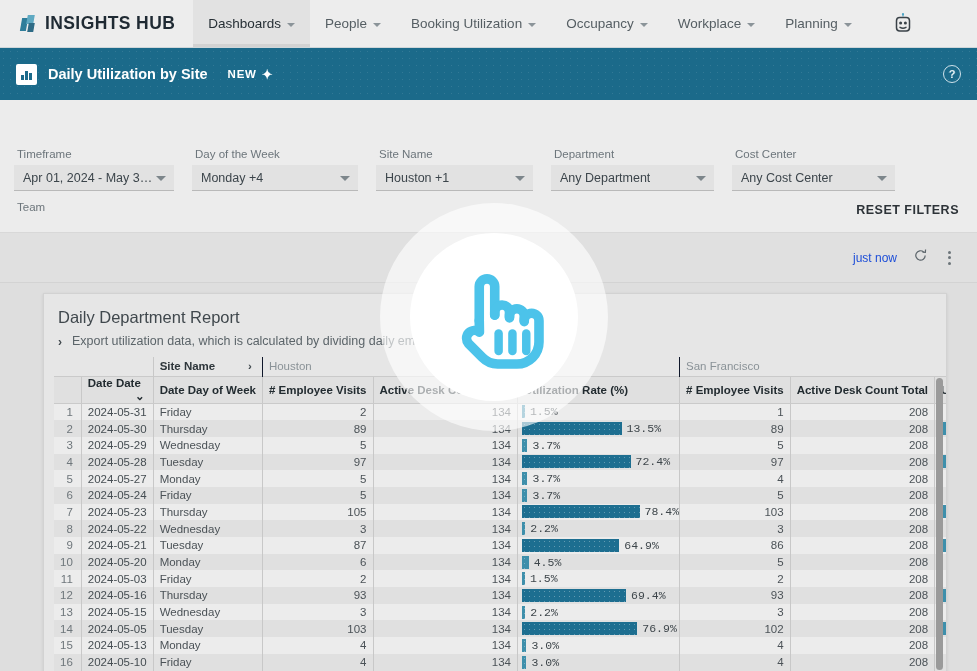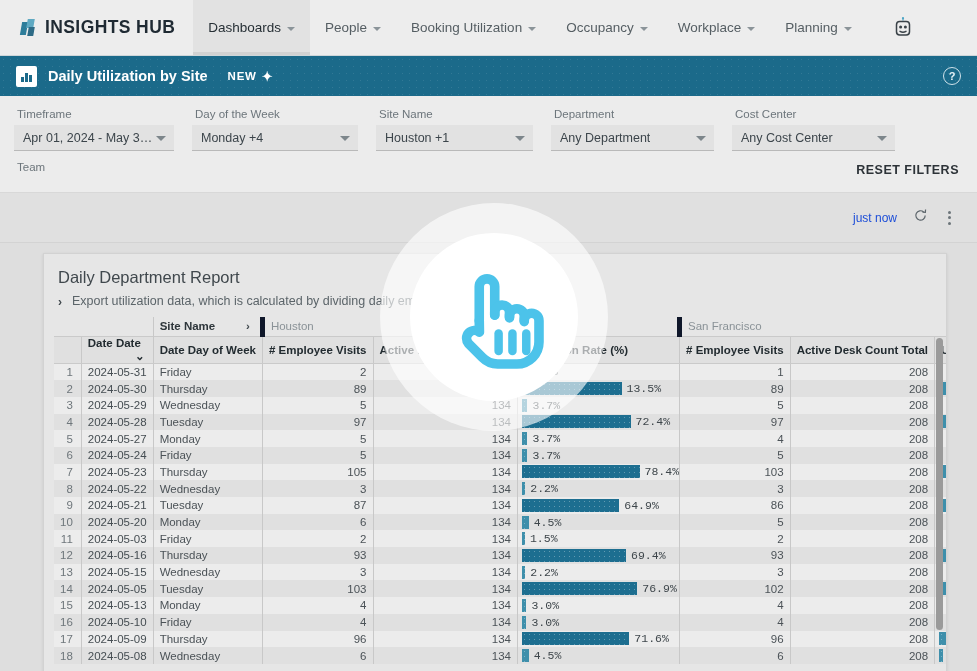--- a/index.html
+++ b/index.html
@@ -14,7 +14,7 @@
 
   
   #topnav {
-    height: 56px;
+    height: 48px;
     background: #ededed;
     border-bottom: 1px solid #cfd6d9;
     display: flex;

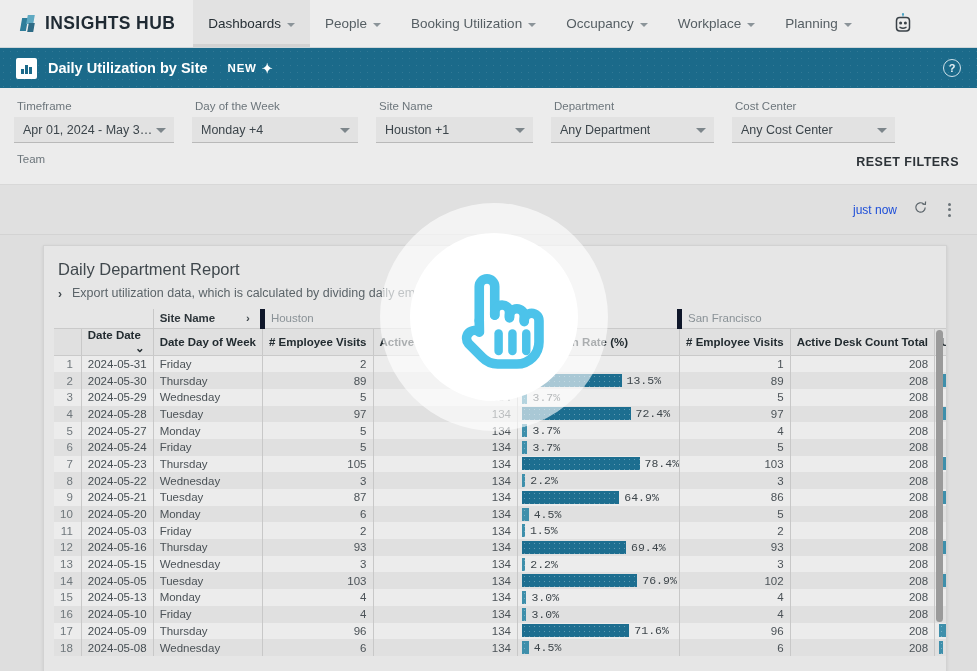--- a/index.html
+++ b/index.html
@@ -69,7 +69,7 @@
 
   
   #pageheader {
-    height: 40px;
+    height: 52px;
     background: #1b6a8a;
     background-image: radial-gradient(rgba(255,255,255,.10) .7px, transparent .7px);
     background-size: 7px 7px;

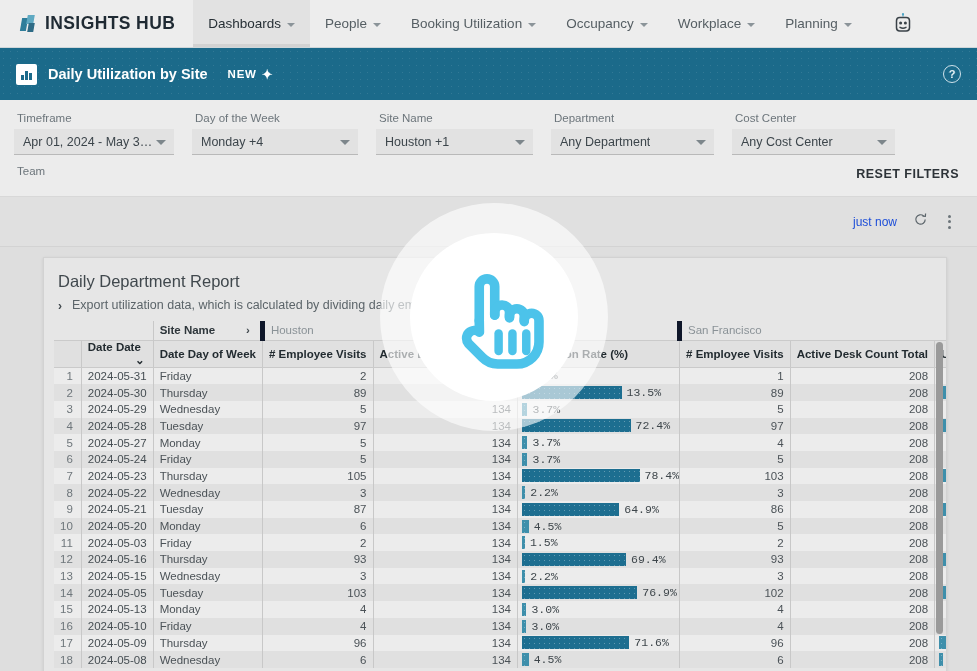--- a/index.html
+++ b/index.html
@@ -112,7 +112,7 @@
     padding: 12px 14px 14px 14px;
     position: relative; z-index: 3;
   }
-  .filter-row { display: flex; gap: 18px; align-items: flex-start; }
+  .filter-row { display: flex; gap: 18px; align-items: flex-start; margin-top: 36px; }
   .filter-row + .filter-row { margin-top: 10px; }
   .filter { display: flex; flex-direction: column; }
   .filter-label {

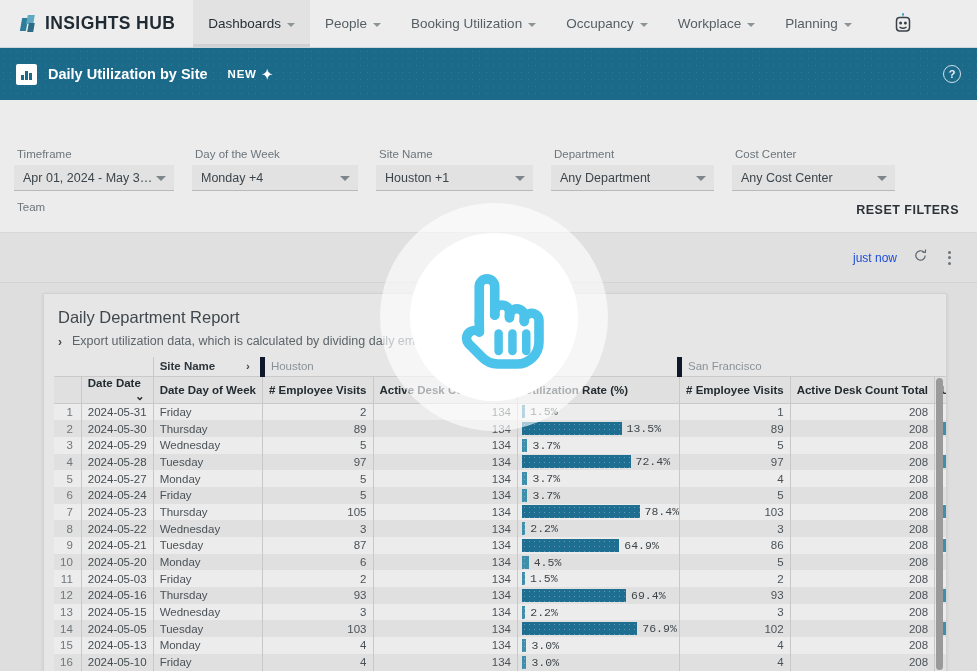--- a/index.html
+++ b/index.html
@@ -202,7 +202,7 @@
     border-left: 1px solid #c8c8c8;
   }
   thead tr.group th.grp {
-    border-left: 5px solid #0f172a;
+    border-left: 1px solid #0f172a;
   }
   thead tr.cols th {
     background: #e0e0e0;

